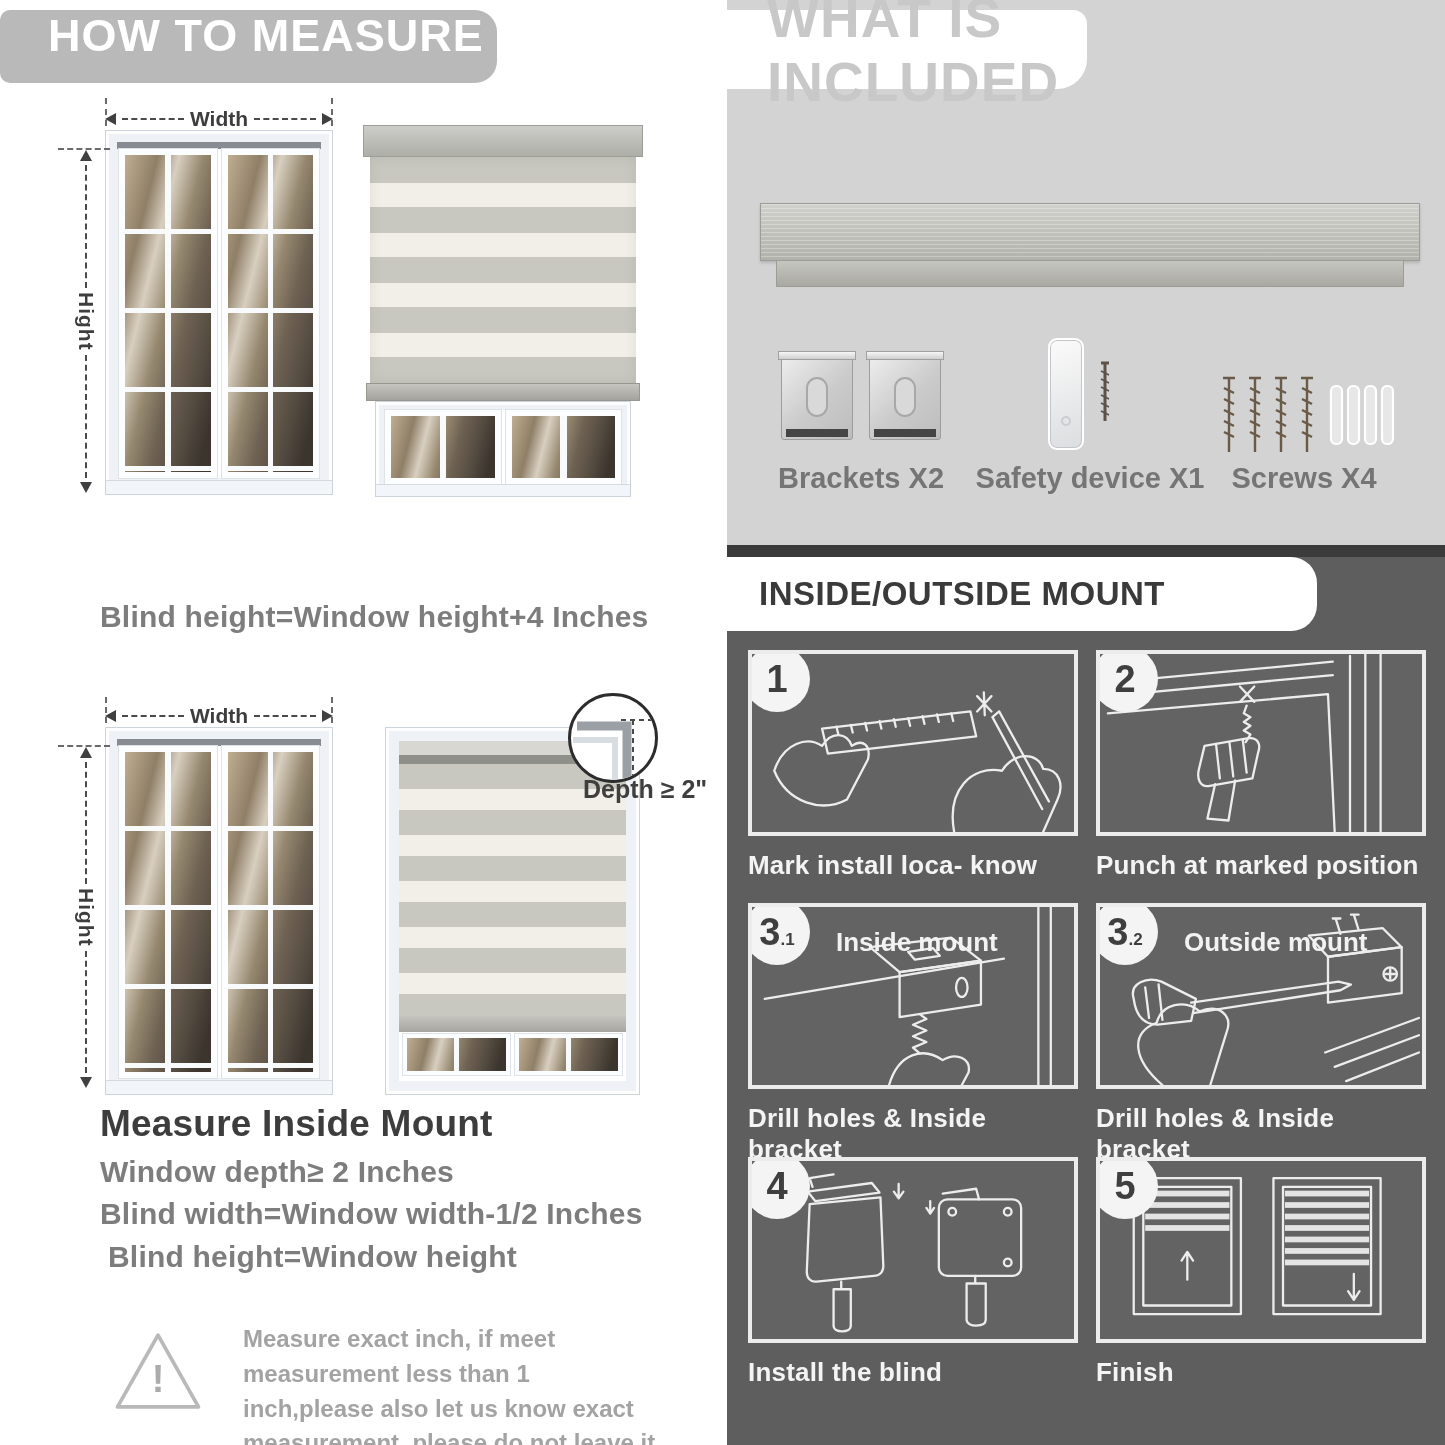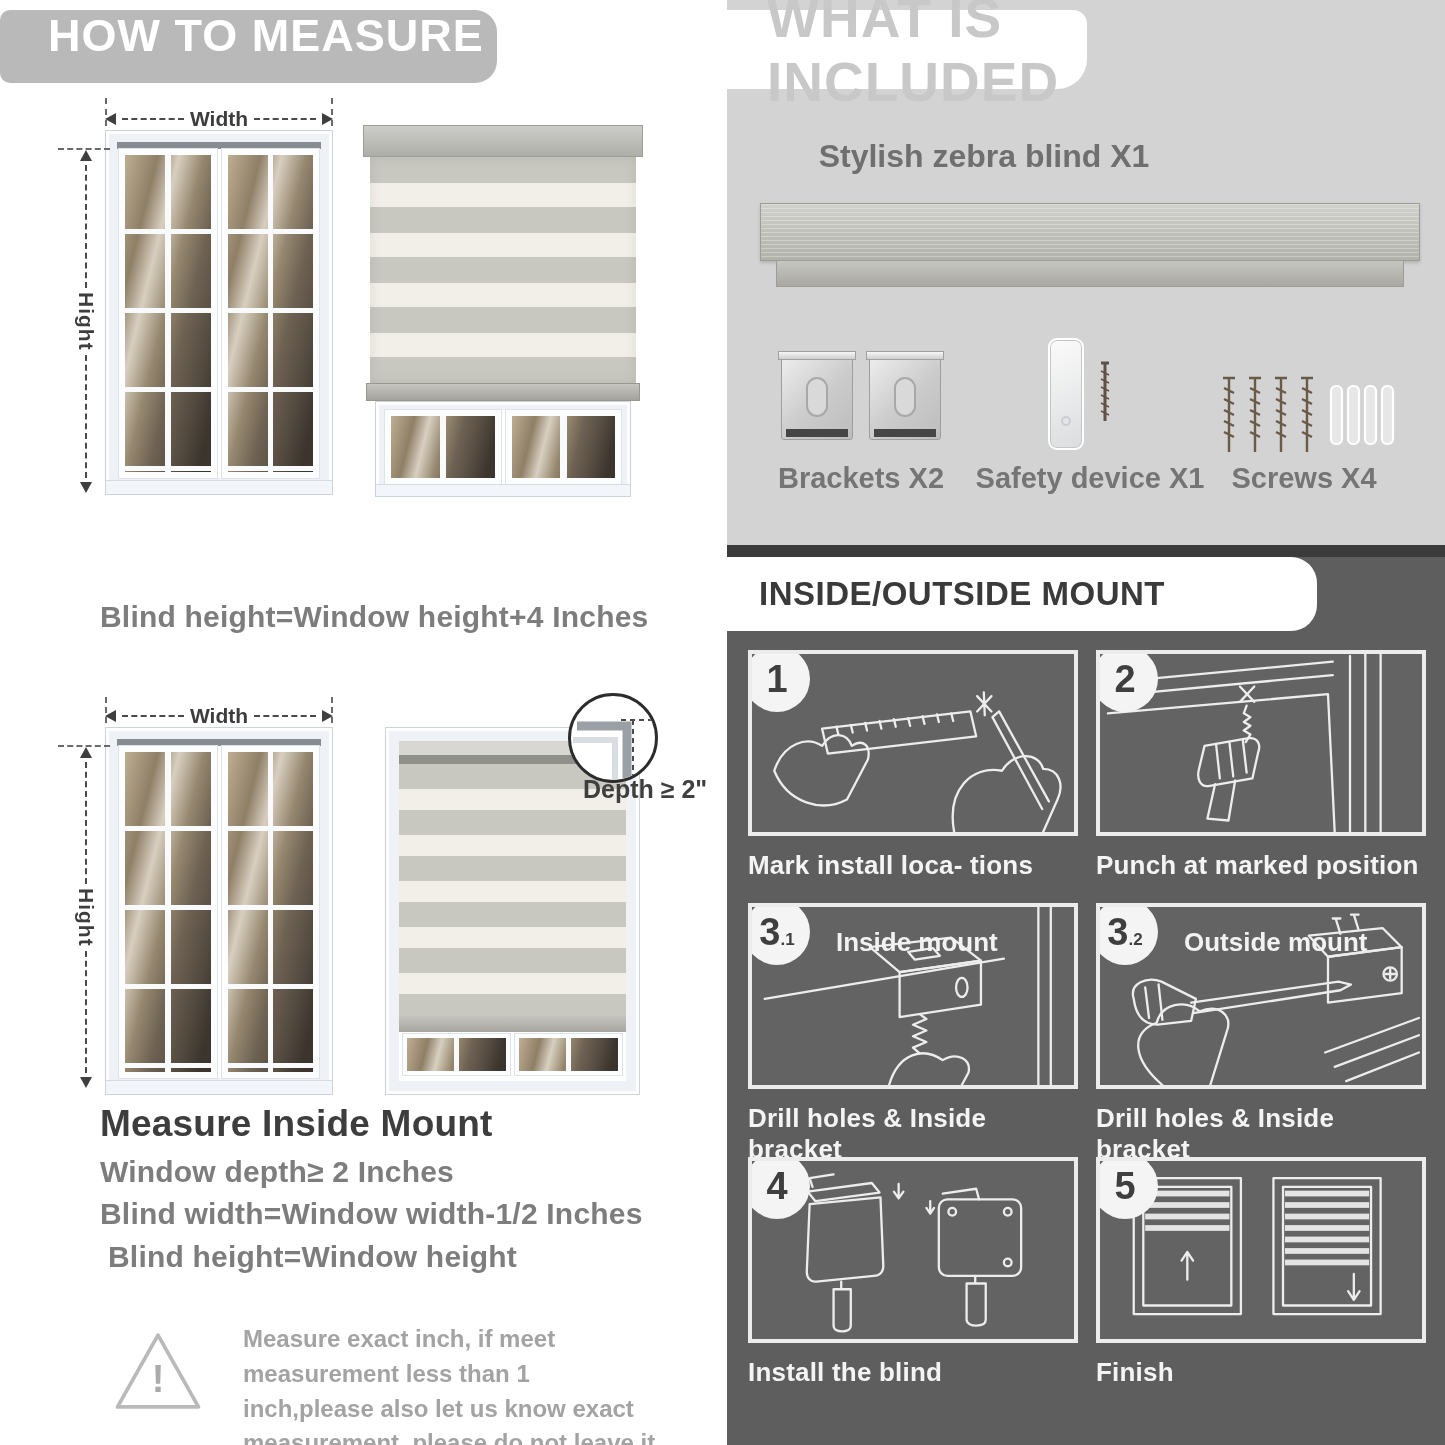--- a/index.html
+++ b/index.html
@@ -246,7 +246,6 @@
     <span>WHAT IS INCLUDED</span>
   </div>
 
-  <div class="abs product-lbl" style="left:984px; top:138px; transform:translateX(-50%); white-space:nowrap;">Stylish zebra blind X1</div>
 
   <div class="abs rail-main" style="left:760px; top:203px; width:660px; height:58px;"></div>
   <div class="abs rail-sub" style="left:776px; top:261px; width:628px; height:26px;"></div>

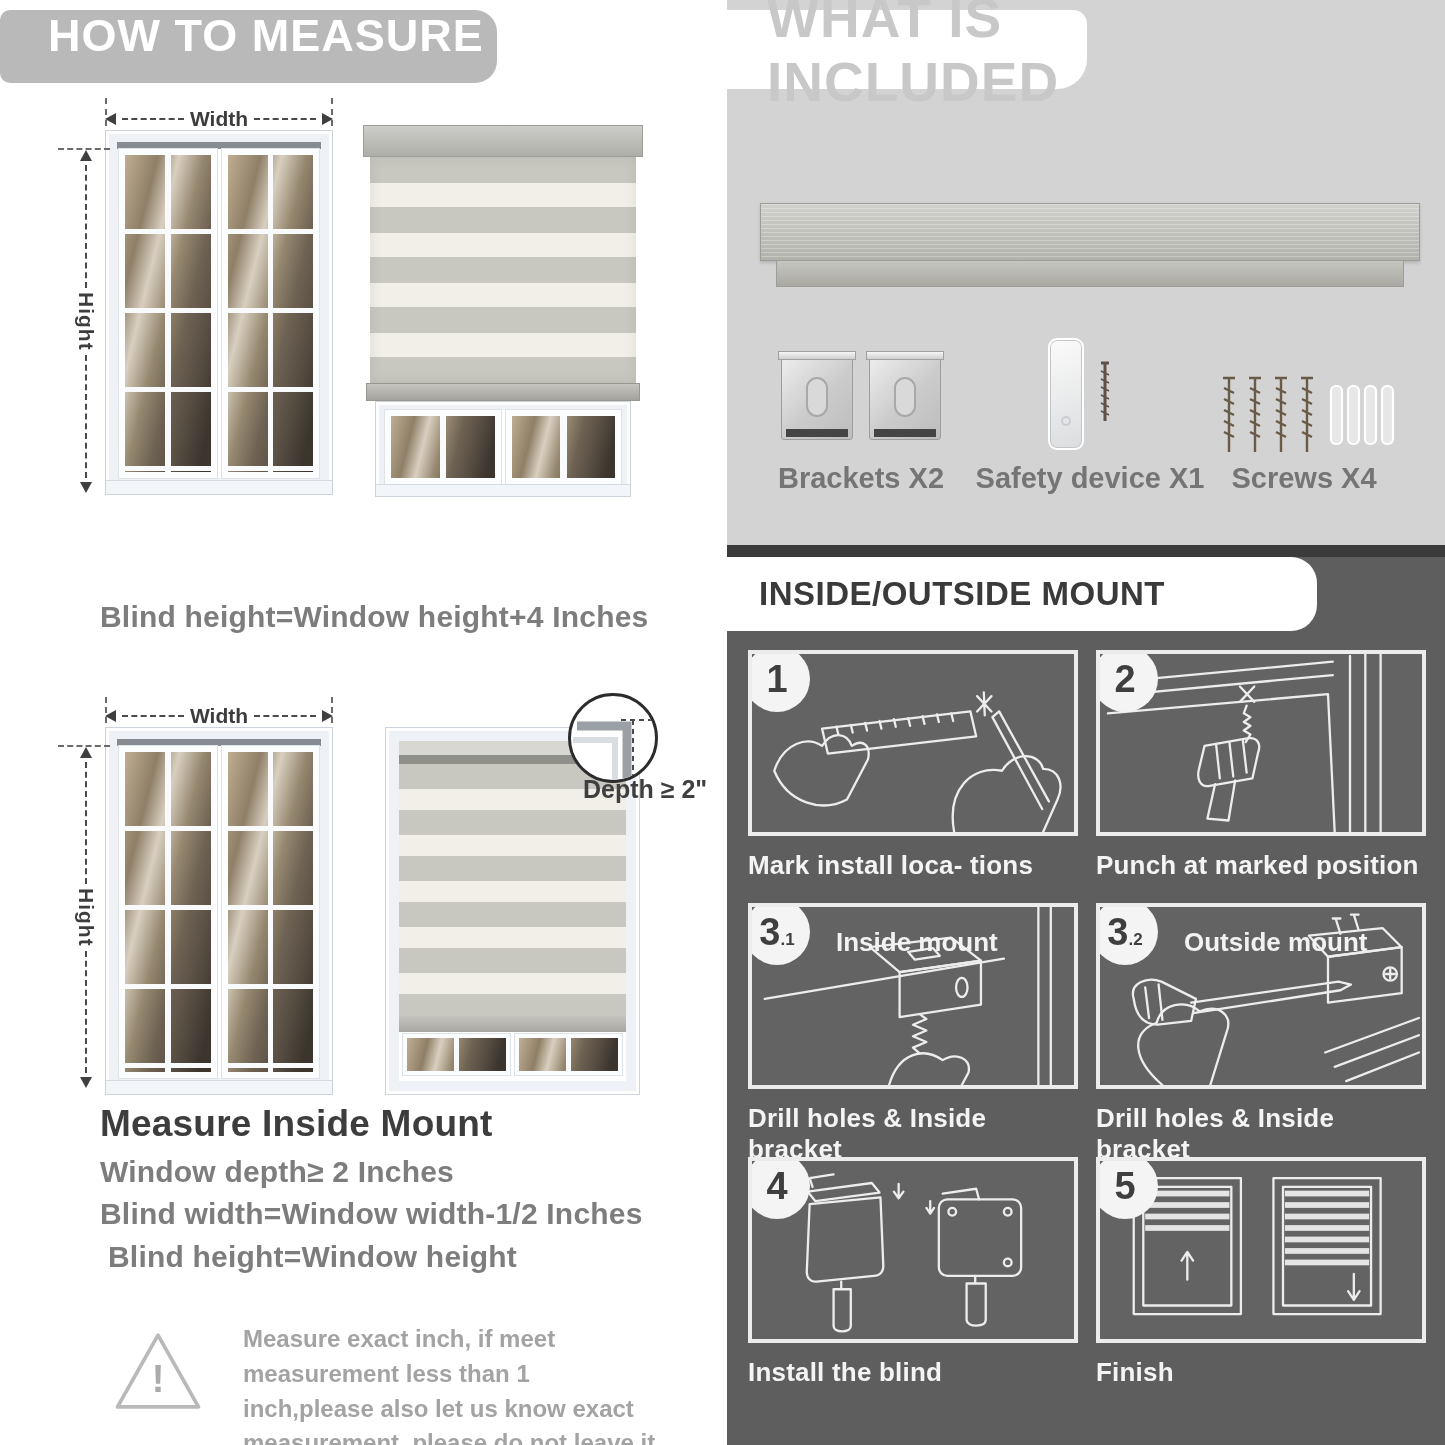--- a/index.html
+++ b/index.html
@@ -314,7 +314,7 @@
           <span class="sub"></span>
       </div>
     </div>
-    <div class="caption">Mark install loca- tions</div>
+    <div class="caption">Mark install loca- know</div>
   </div>
 
   <div class="step" style="left:1096px; top:650px;">

